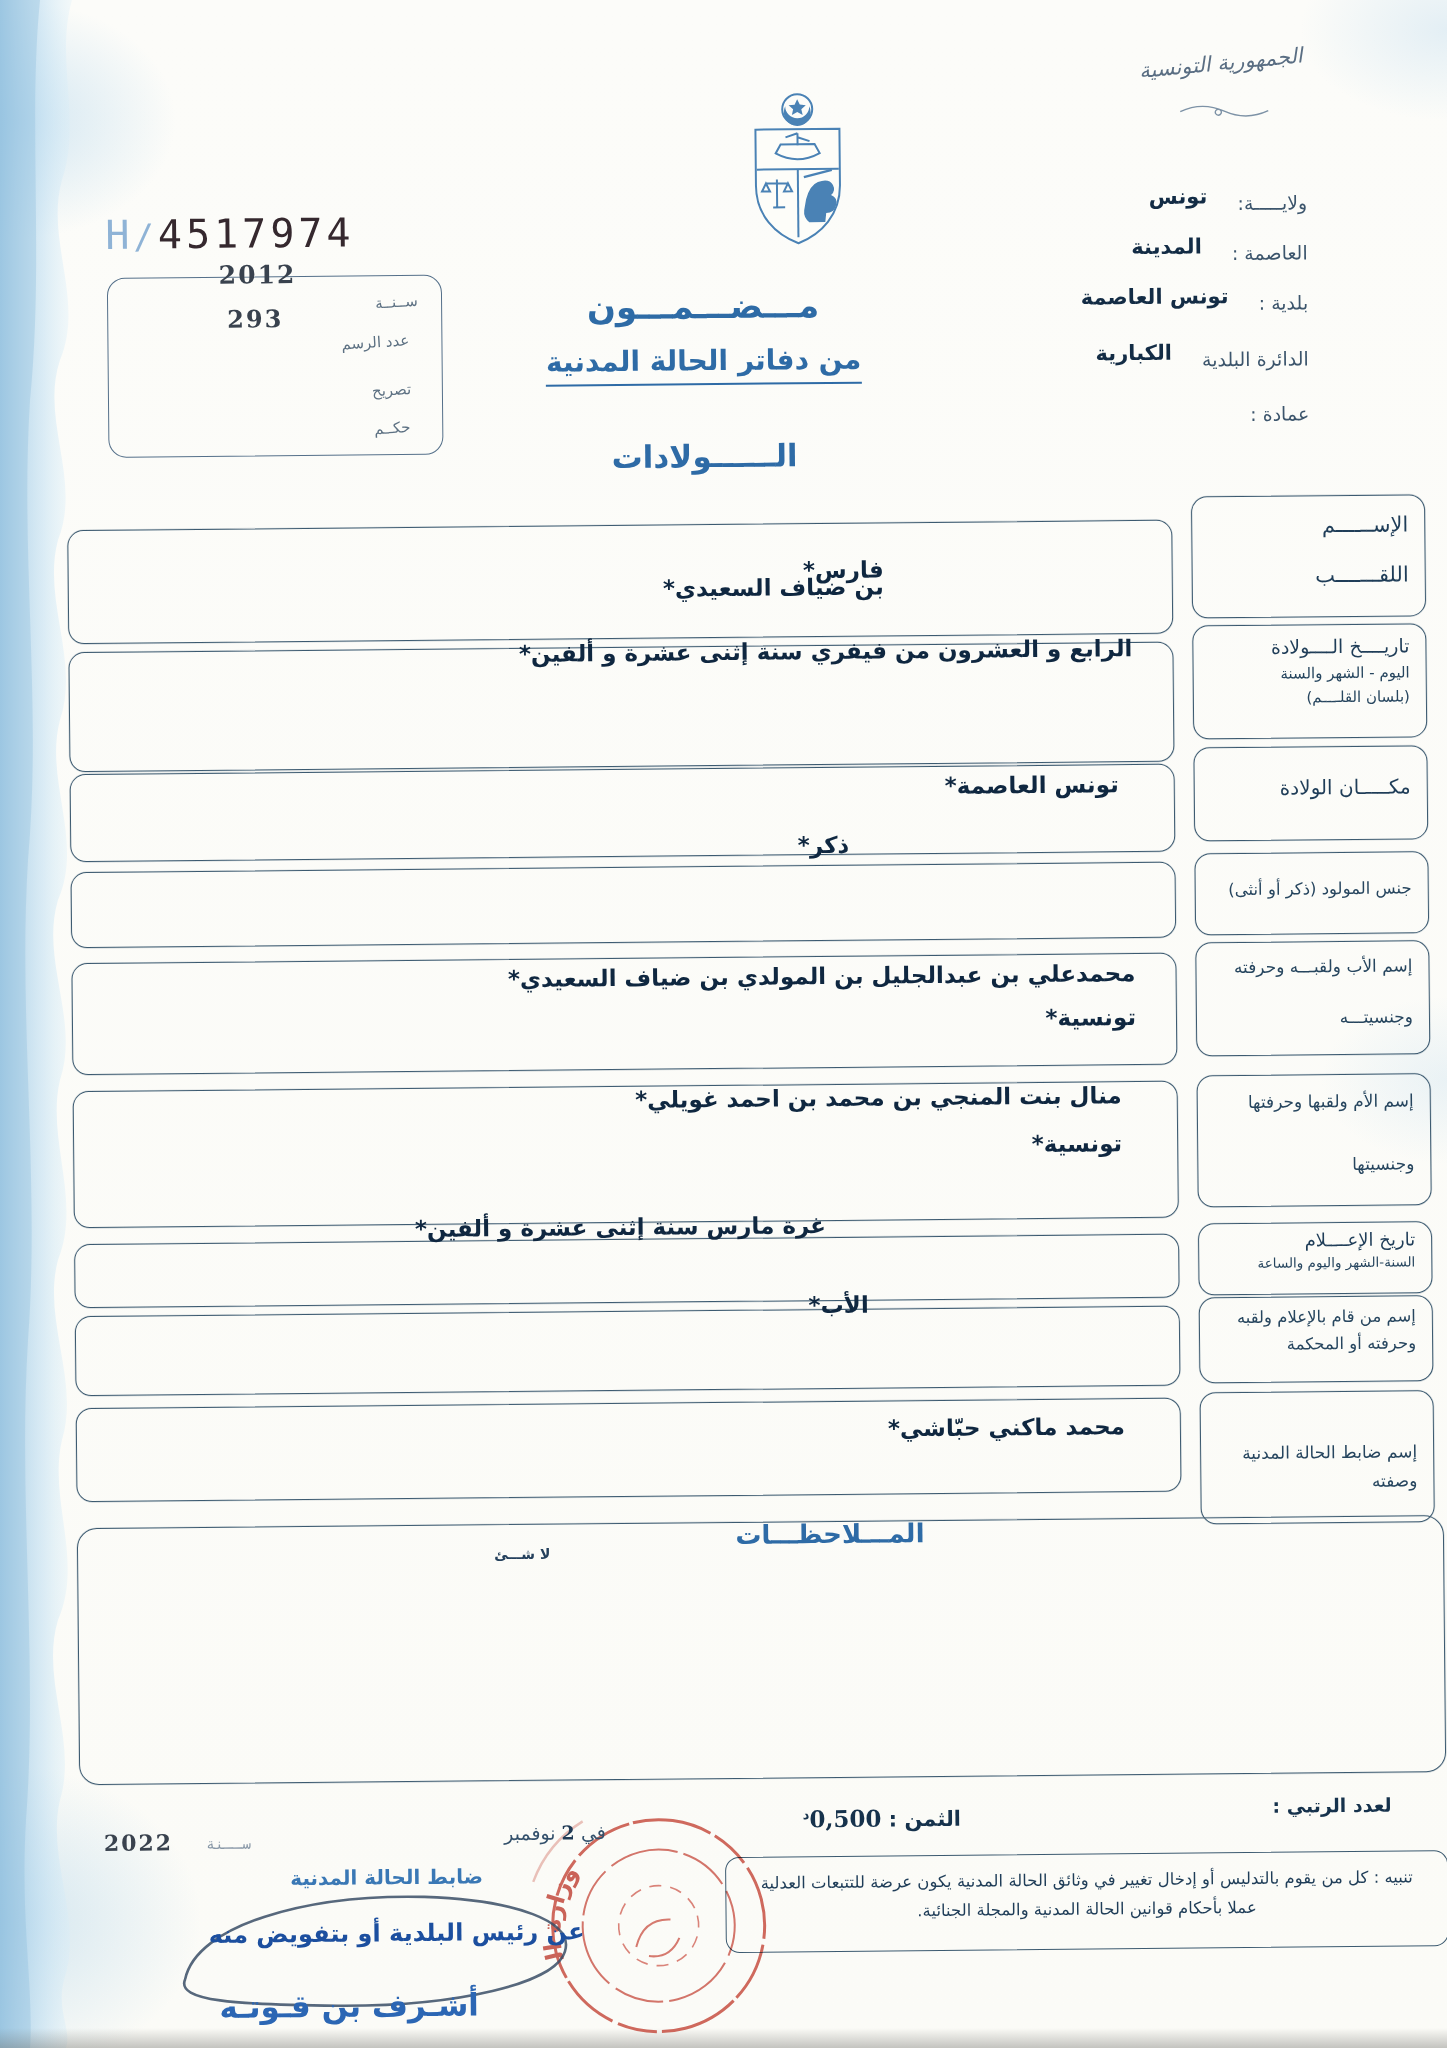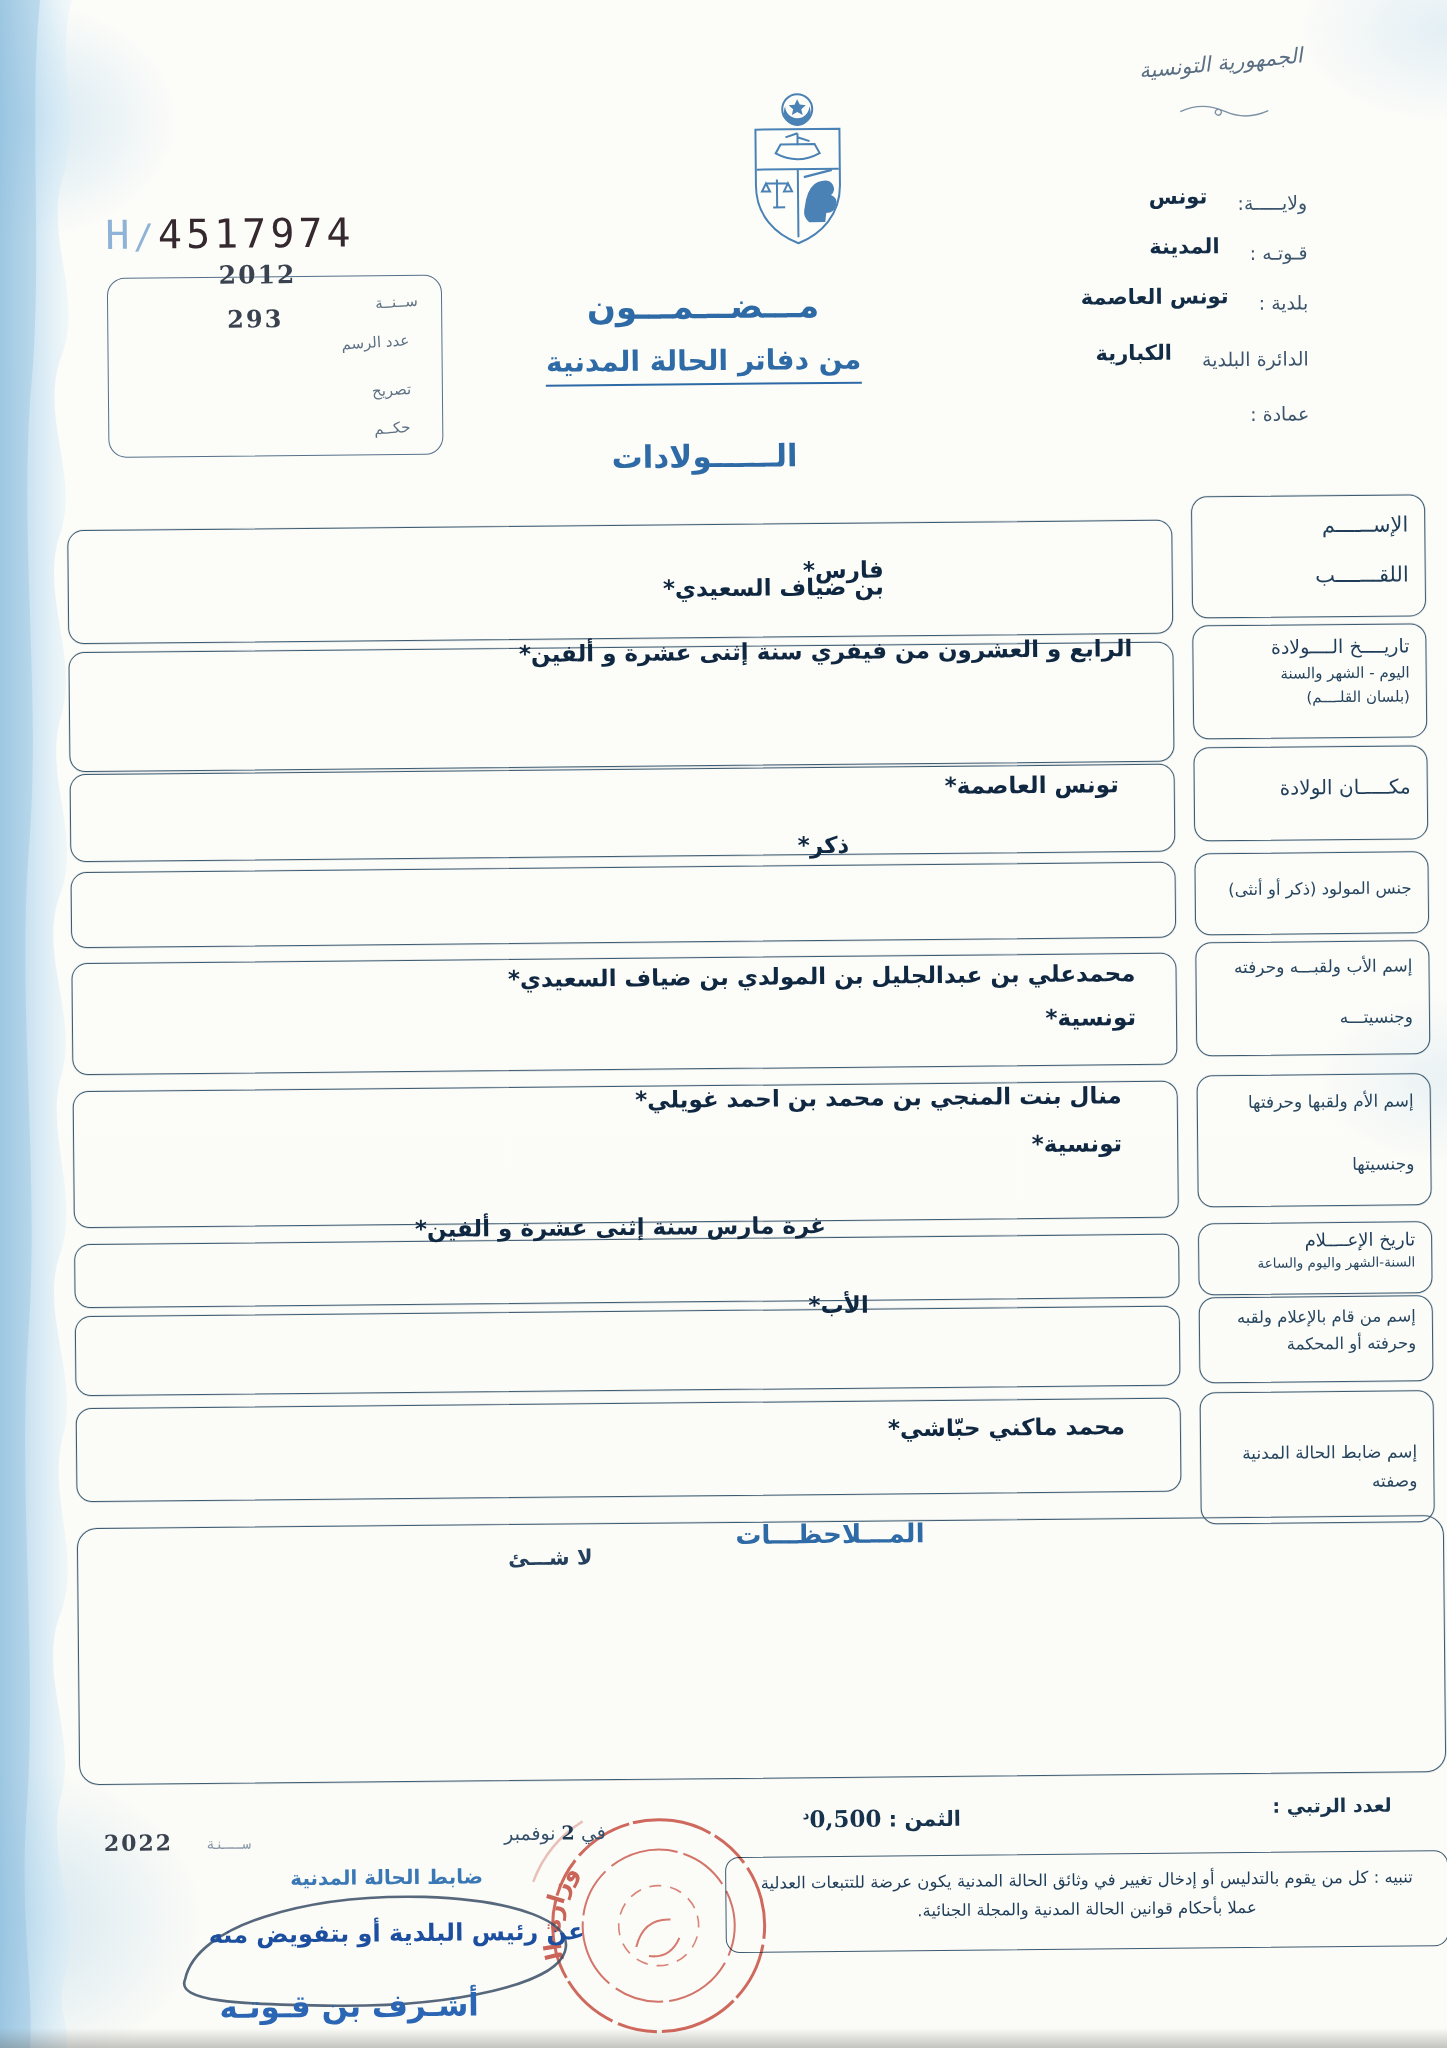--- a/index.html
+++ b/index.html
@@ -106,7 +106,7 @@
       <span class="hval">تونس</span>
     </div>
     <div class="hfield" style="top:246px;">
-      <span class="hlabel">قـوتـه :</span>
+      <span class="hlabel">العاصمة :</span>
       <span class="hval">المدينة</span>
     </div>
     <div class="hfield" style="top:296px;">

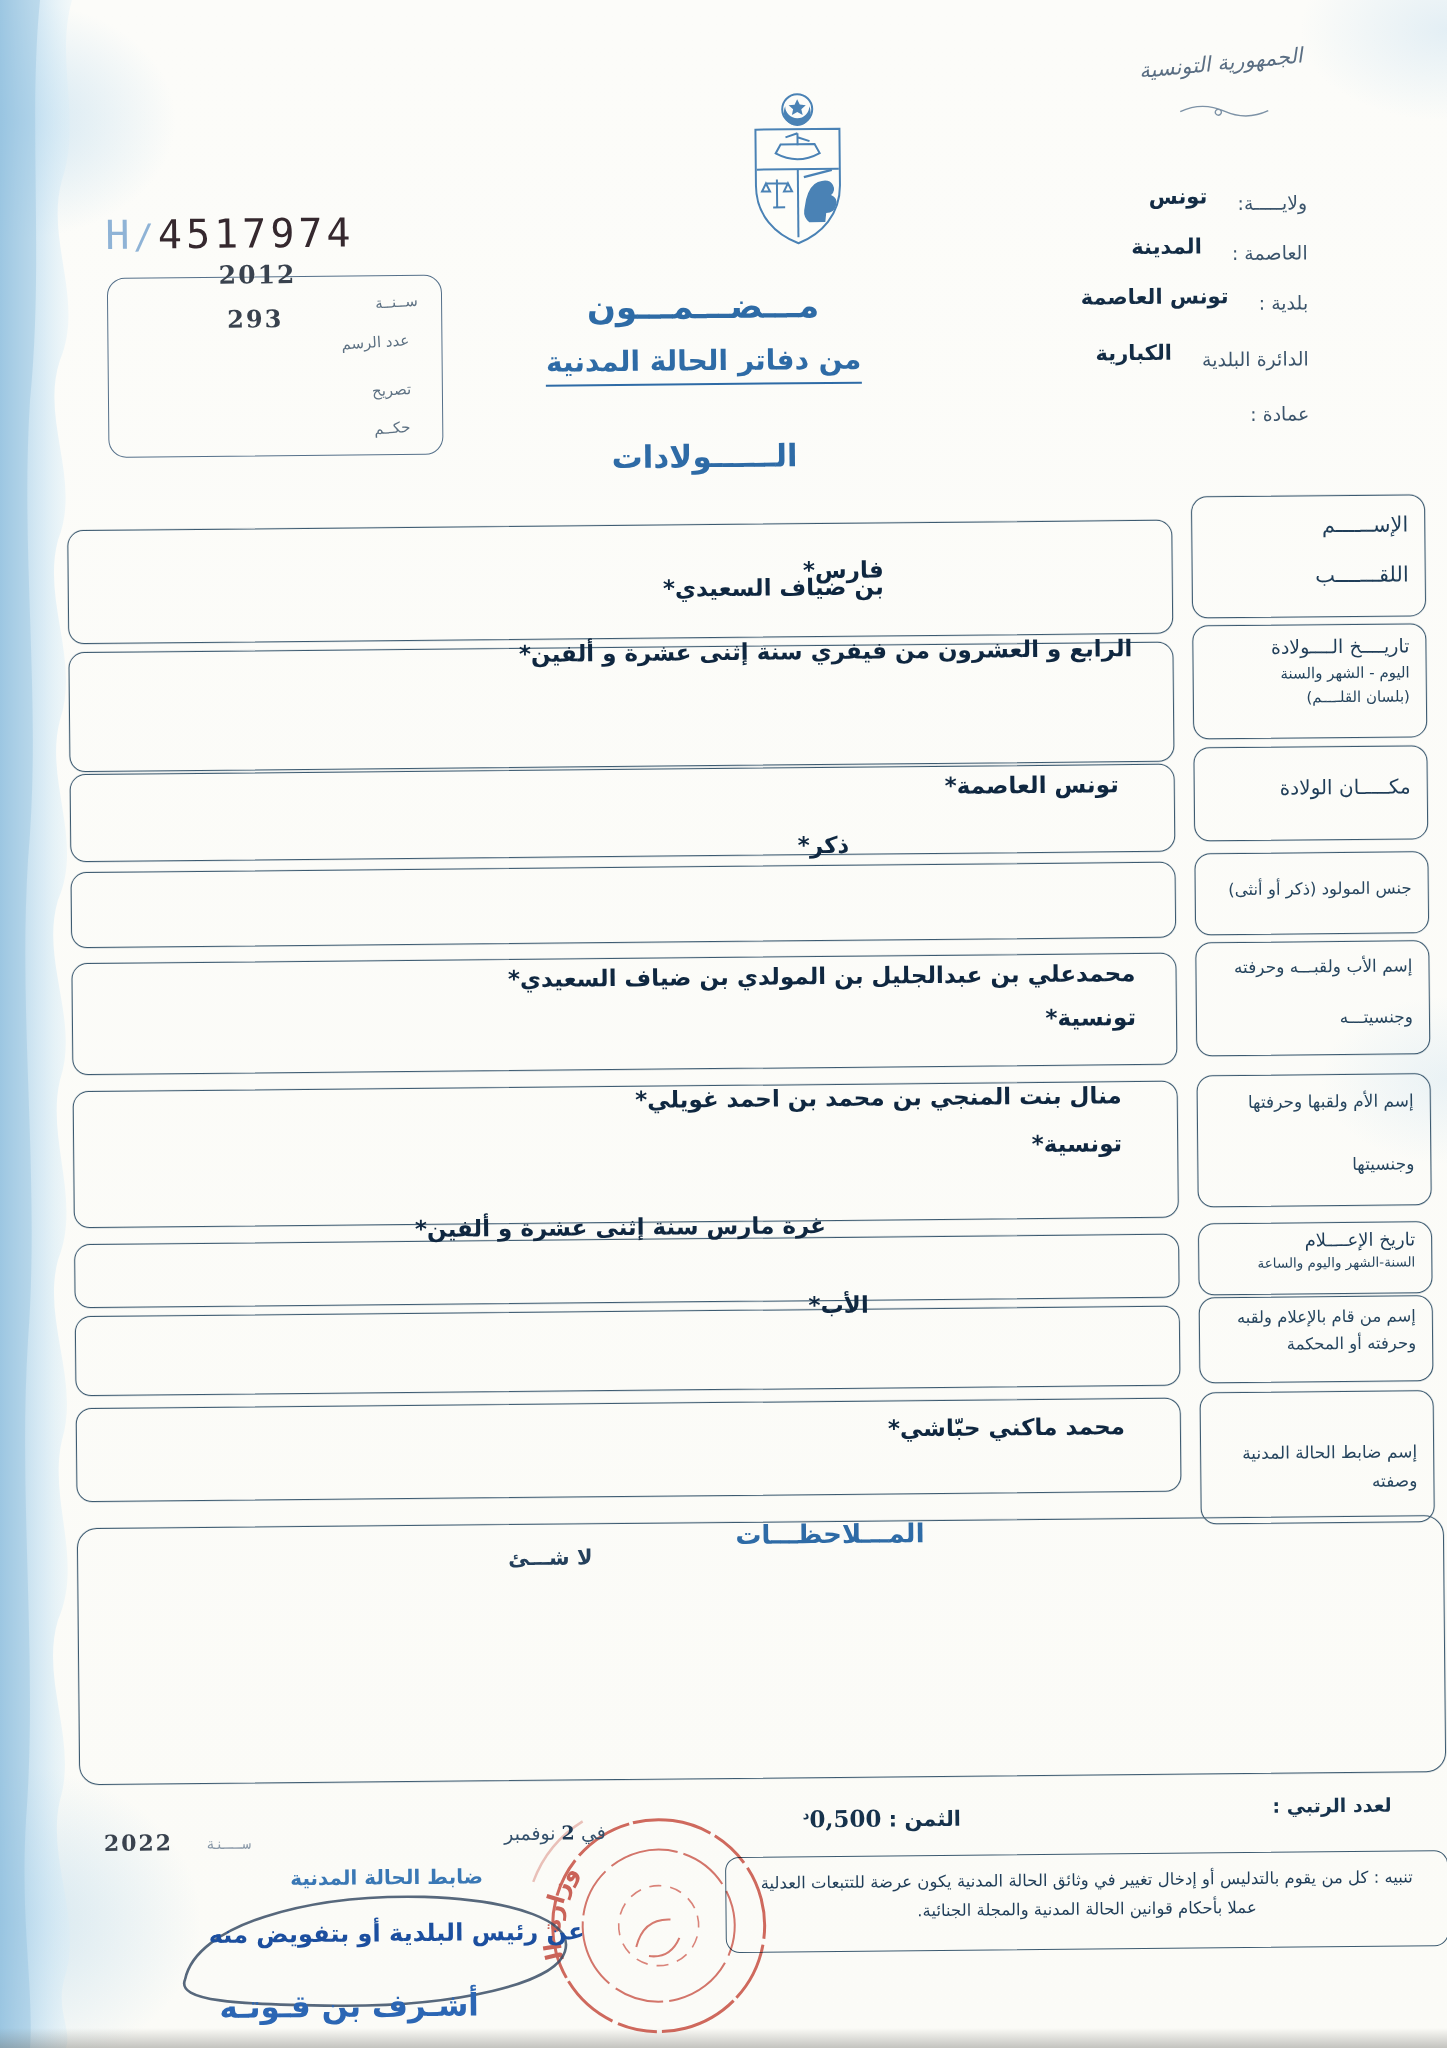--- a/index.html
+++ b/index.html
@@ -198,7 +198,7 @@
 
     <div class="vbox" style="left:72px;top:1522px;width:1365px;height:255px;border-radius:20px;"></div>
     <div class="abs title-blue" style="left:695px;top:1520px;width:260px;text-align:center;font-size:26px;">المـــلاحظـــات</div>
-    <div class="abs rtl" style="left:503px;top:1544px;font-size:21px;color:#24405c;font-weight:700;">لا شـــئ</div>
+    <div class="abs rtl" style="left:489px;top:1544px;font-size:14px;color:#24405c;font-weight:700;">لا شـــئ</div>
 
     <div class="abs footnote" style="left:1265px;top:1800px;">لعدد الرتبي :</div>
     <div class="abs rtl" style="left:795px;top:1806px;font-size:21px;color:#16324c;font-weight:700;white-space:nowrap;">

